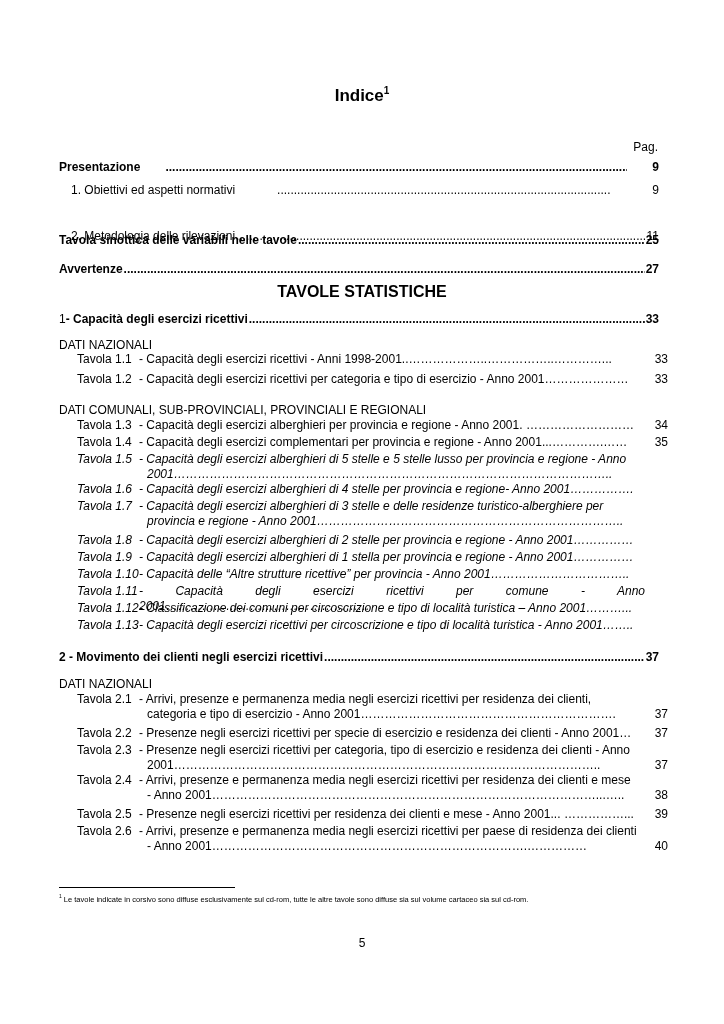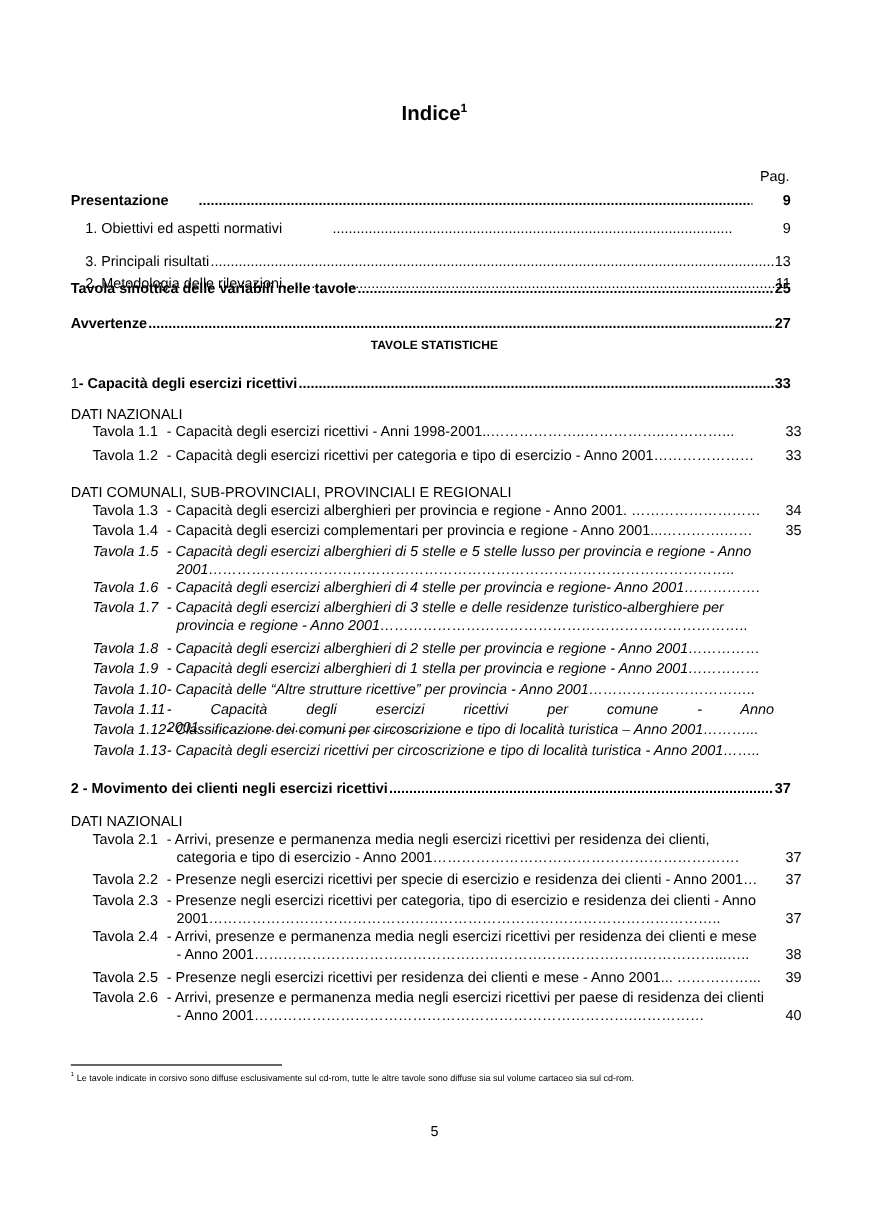--- a/index.html
+++ b/index.html
@@ -55,11 +55,6 @@
     <span>2. Metodologia delle rilevazioni</span>
       <span class="dots"></span>
       <span class="pg">11</span>
-  </div>
-  <div class="toc-line indent" style="top:211px;">
-    <span>3. Principali risultati</span>
-      <span class="dots"></span>
-      <span class="pg">13</span>
   </div>
   <div class="toc-line bold" style="top:233px;">
     <span>Tavola sinottica delle variabili nelle tavole</span>

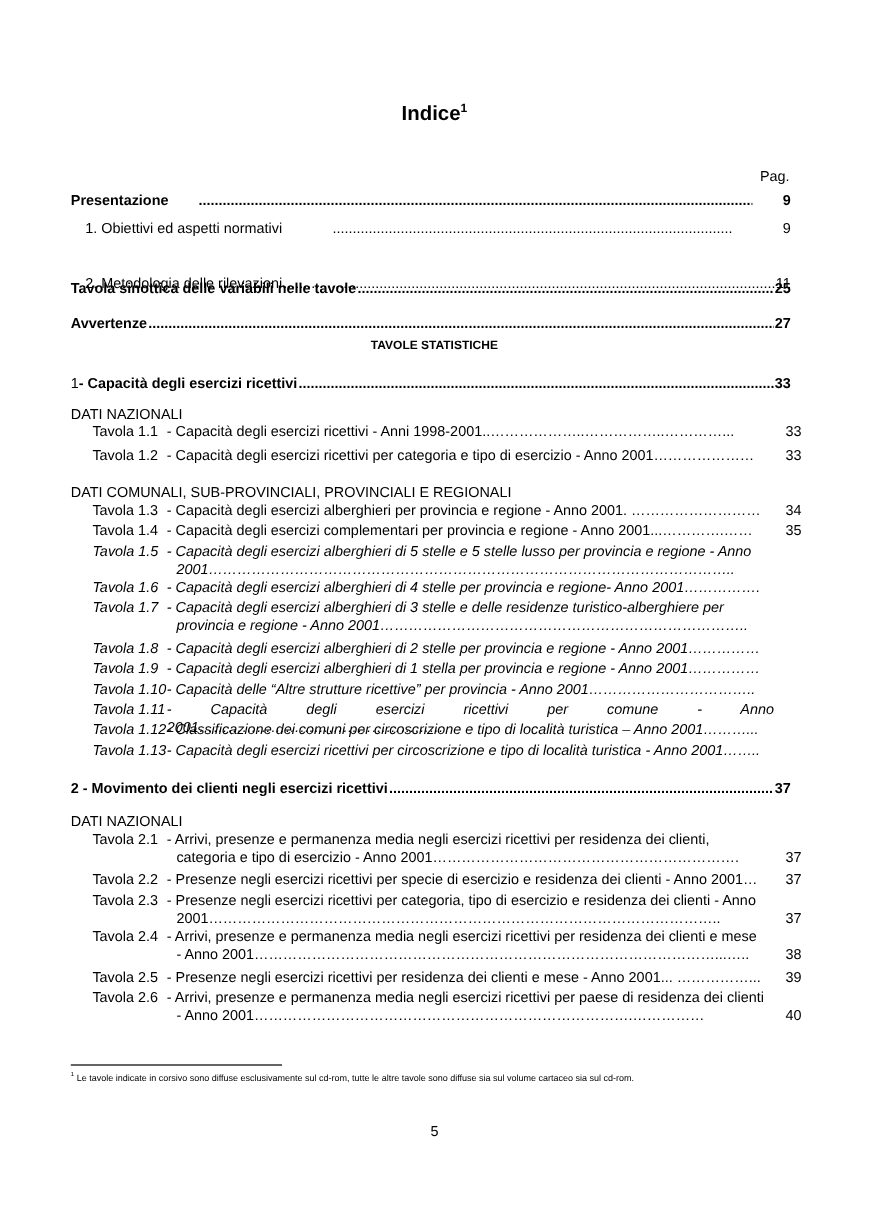--- a/index.html
+++ b/index.html
@@ -16,7 +16,7 @@
   .toc-line .dots::before { content: "................................................................................................................................................................................................................................................................................"; letter-spacing: 0px; }
   .toc-line .pg { text-align: right; }
 
-  .center-head { position: absolute; left: 0; width: 724px; text-align: center; font-weight: bold; font-size: 10px; }
+  .center-head { position: absolute; left: 0; width: 724px; text-align: center; font-weight: bold; font-size: 16px; }
   .group-head { position: absolute; left: 59px; font-size: 12px; }
 
   .tav { position: absolute; left: 61px; width: 607px; font-size: 12px; line-height: 15px; }

